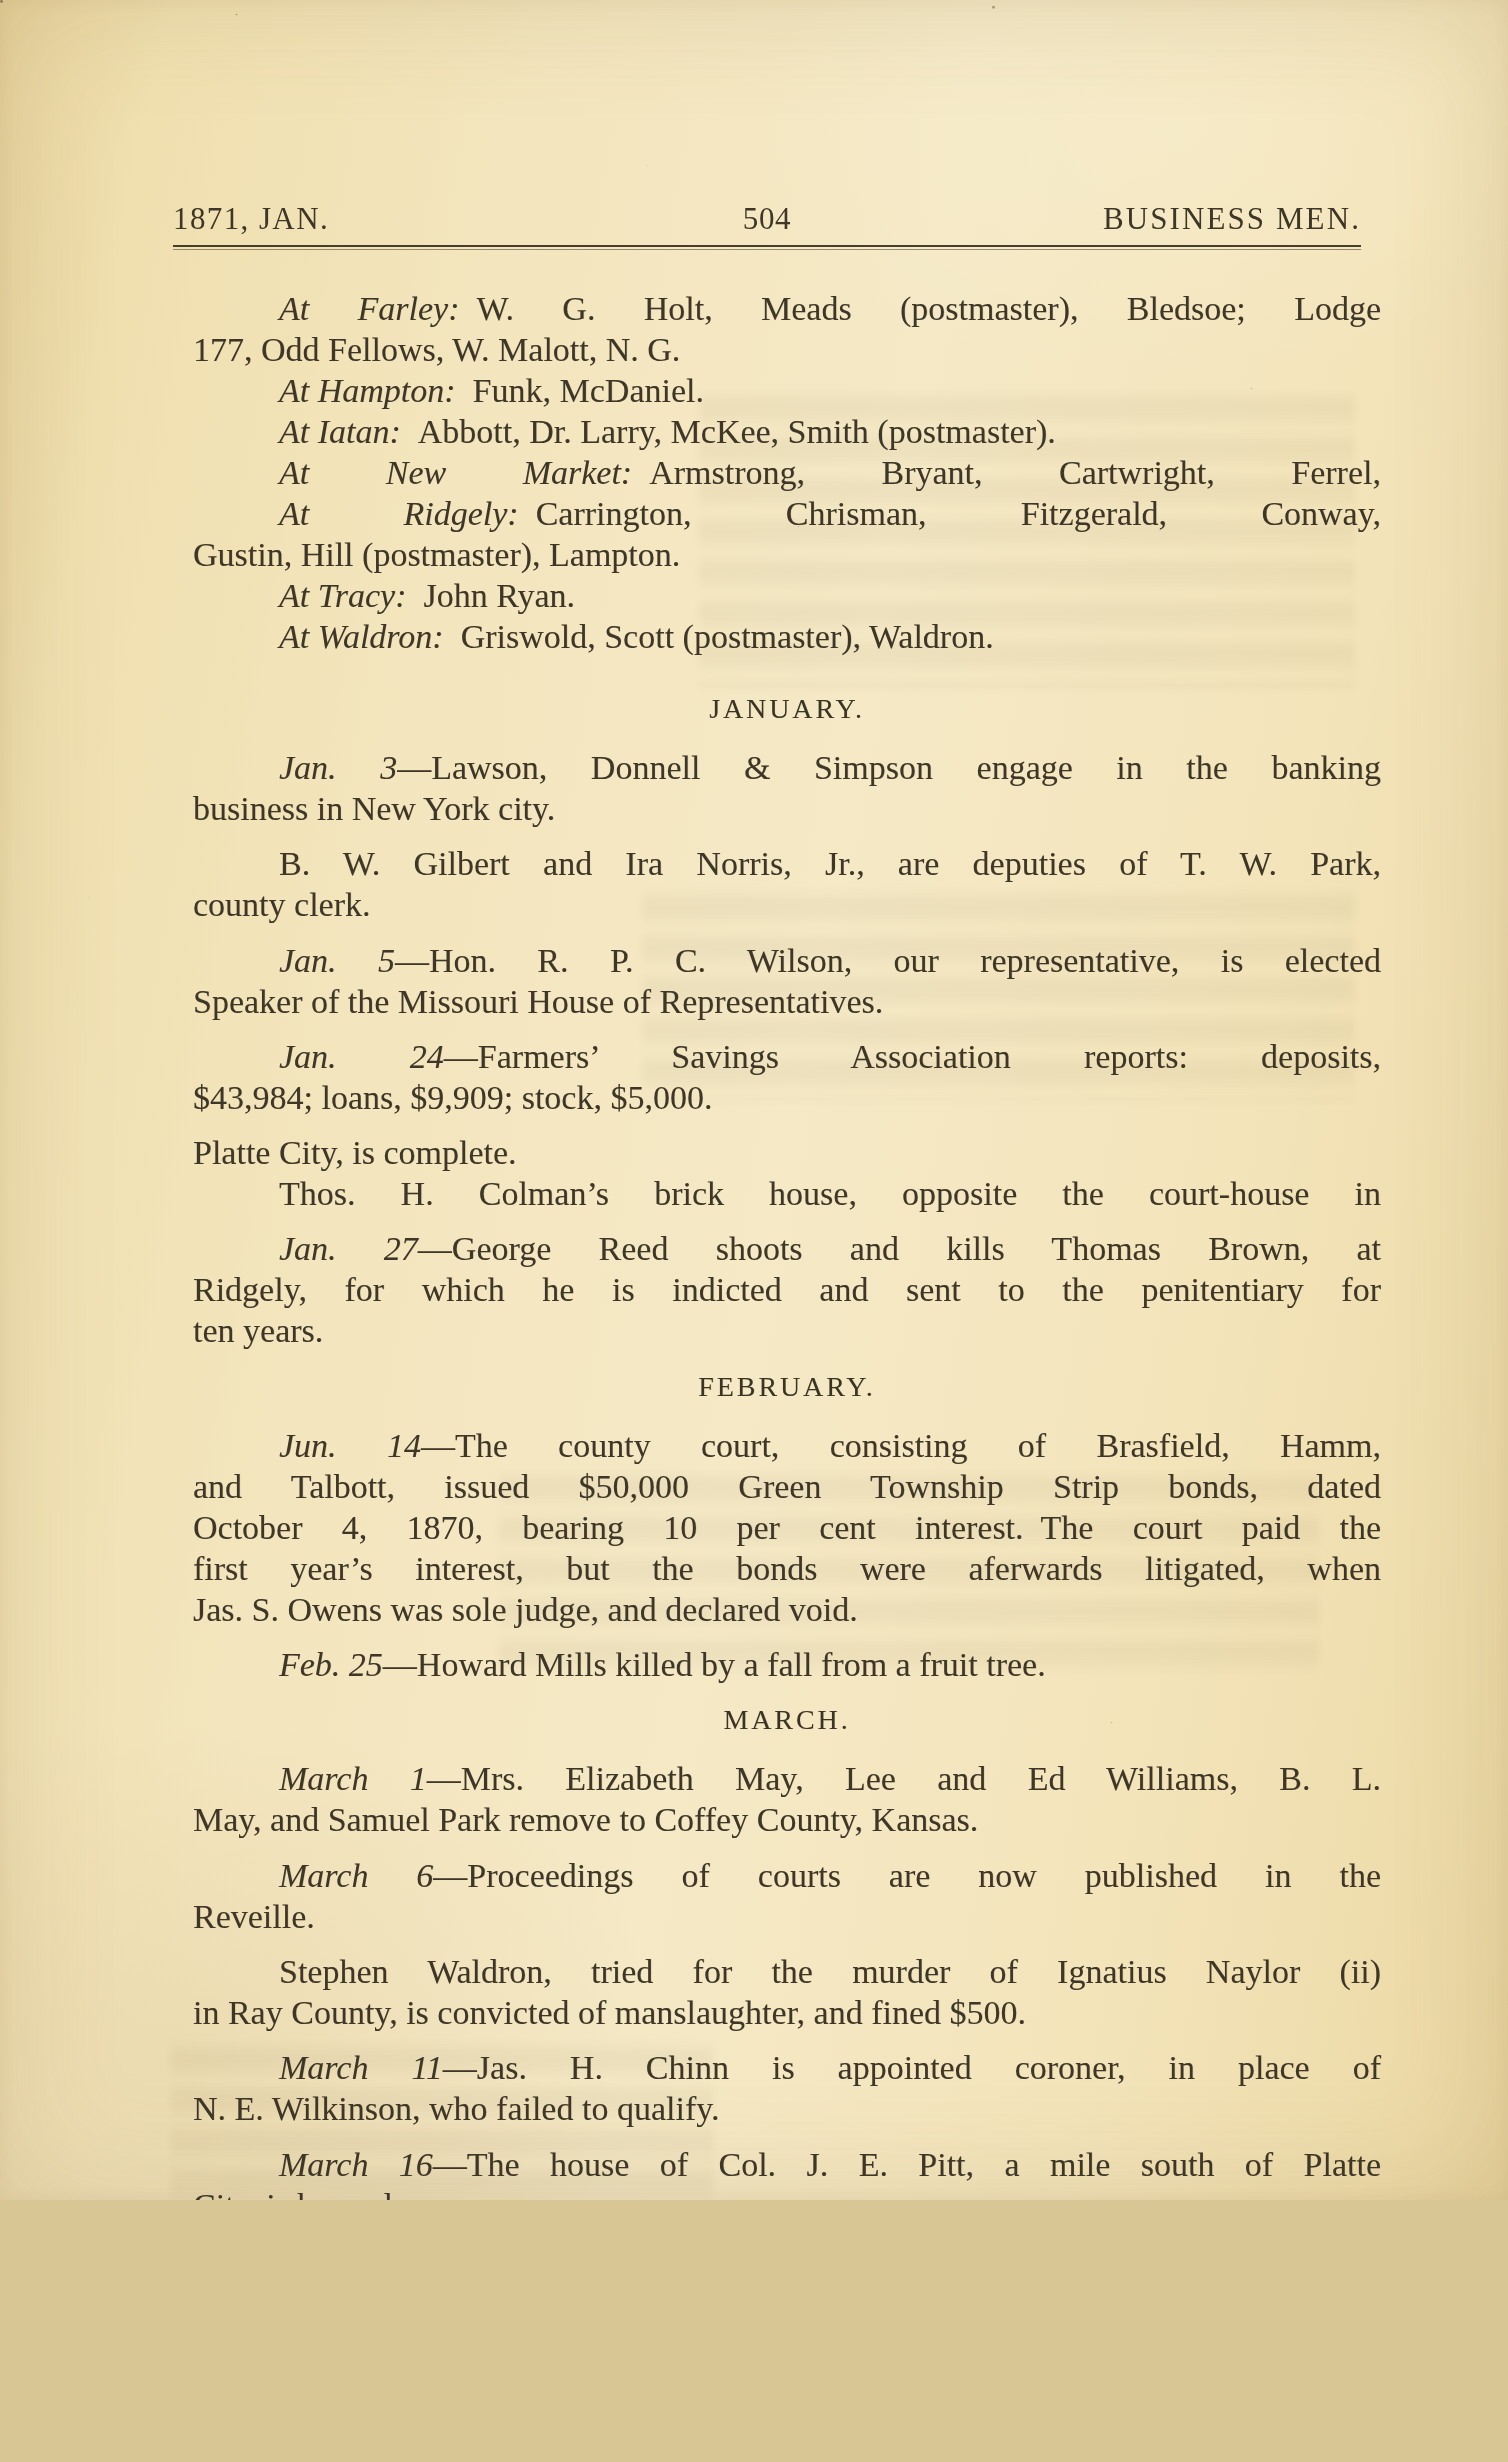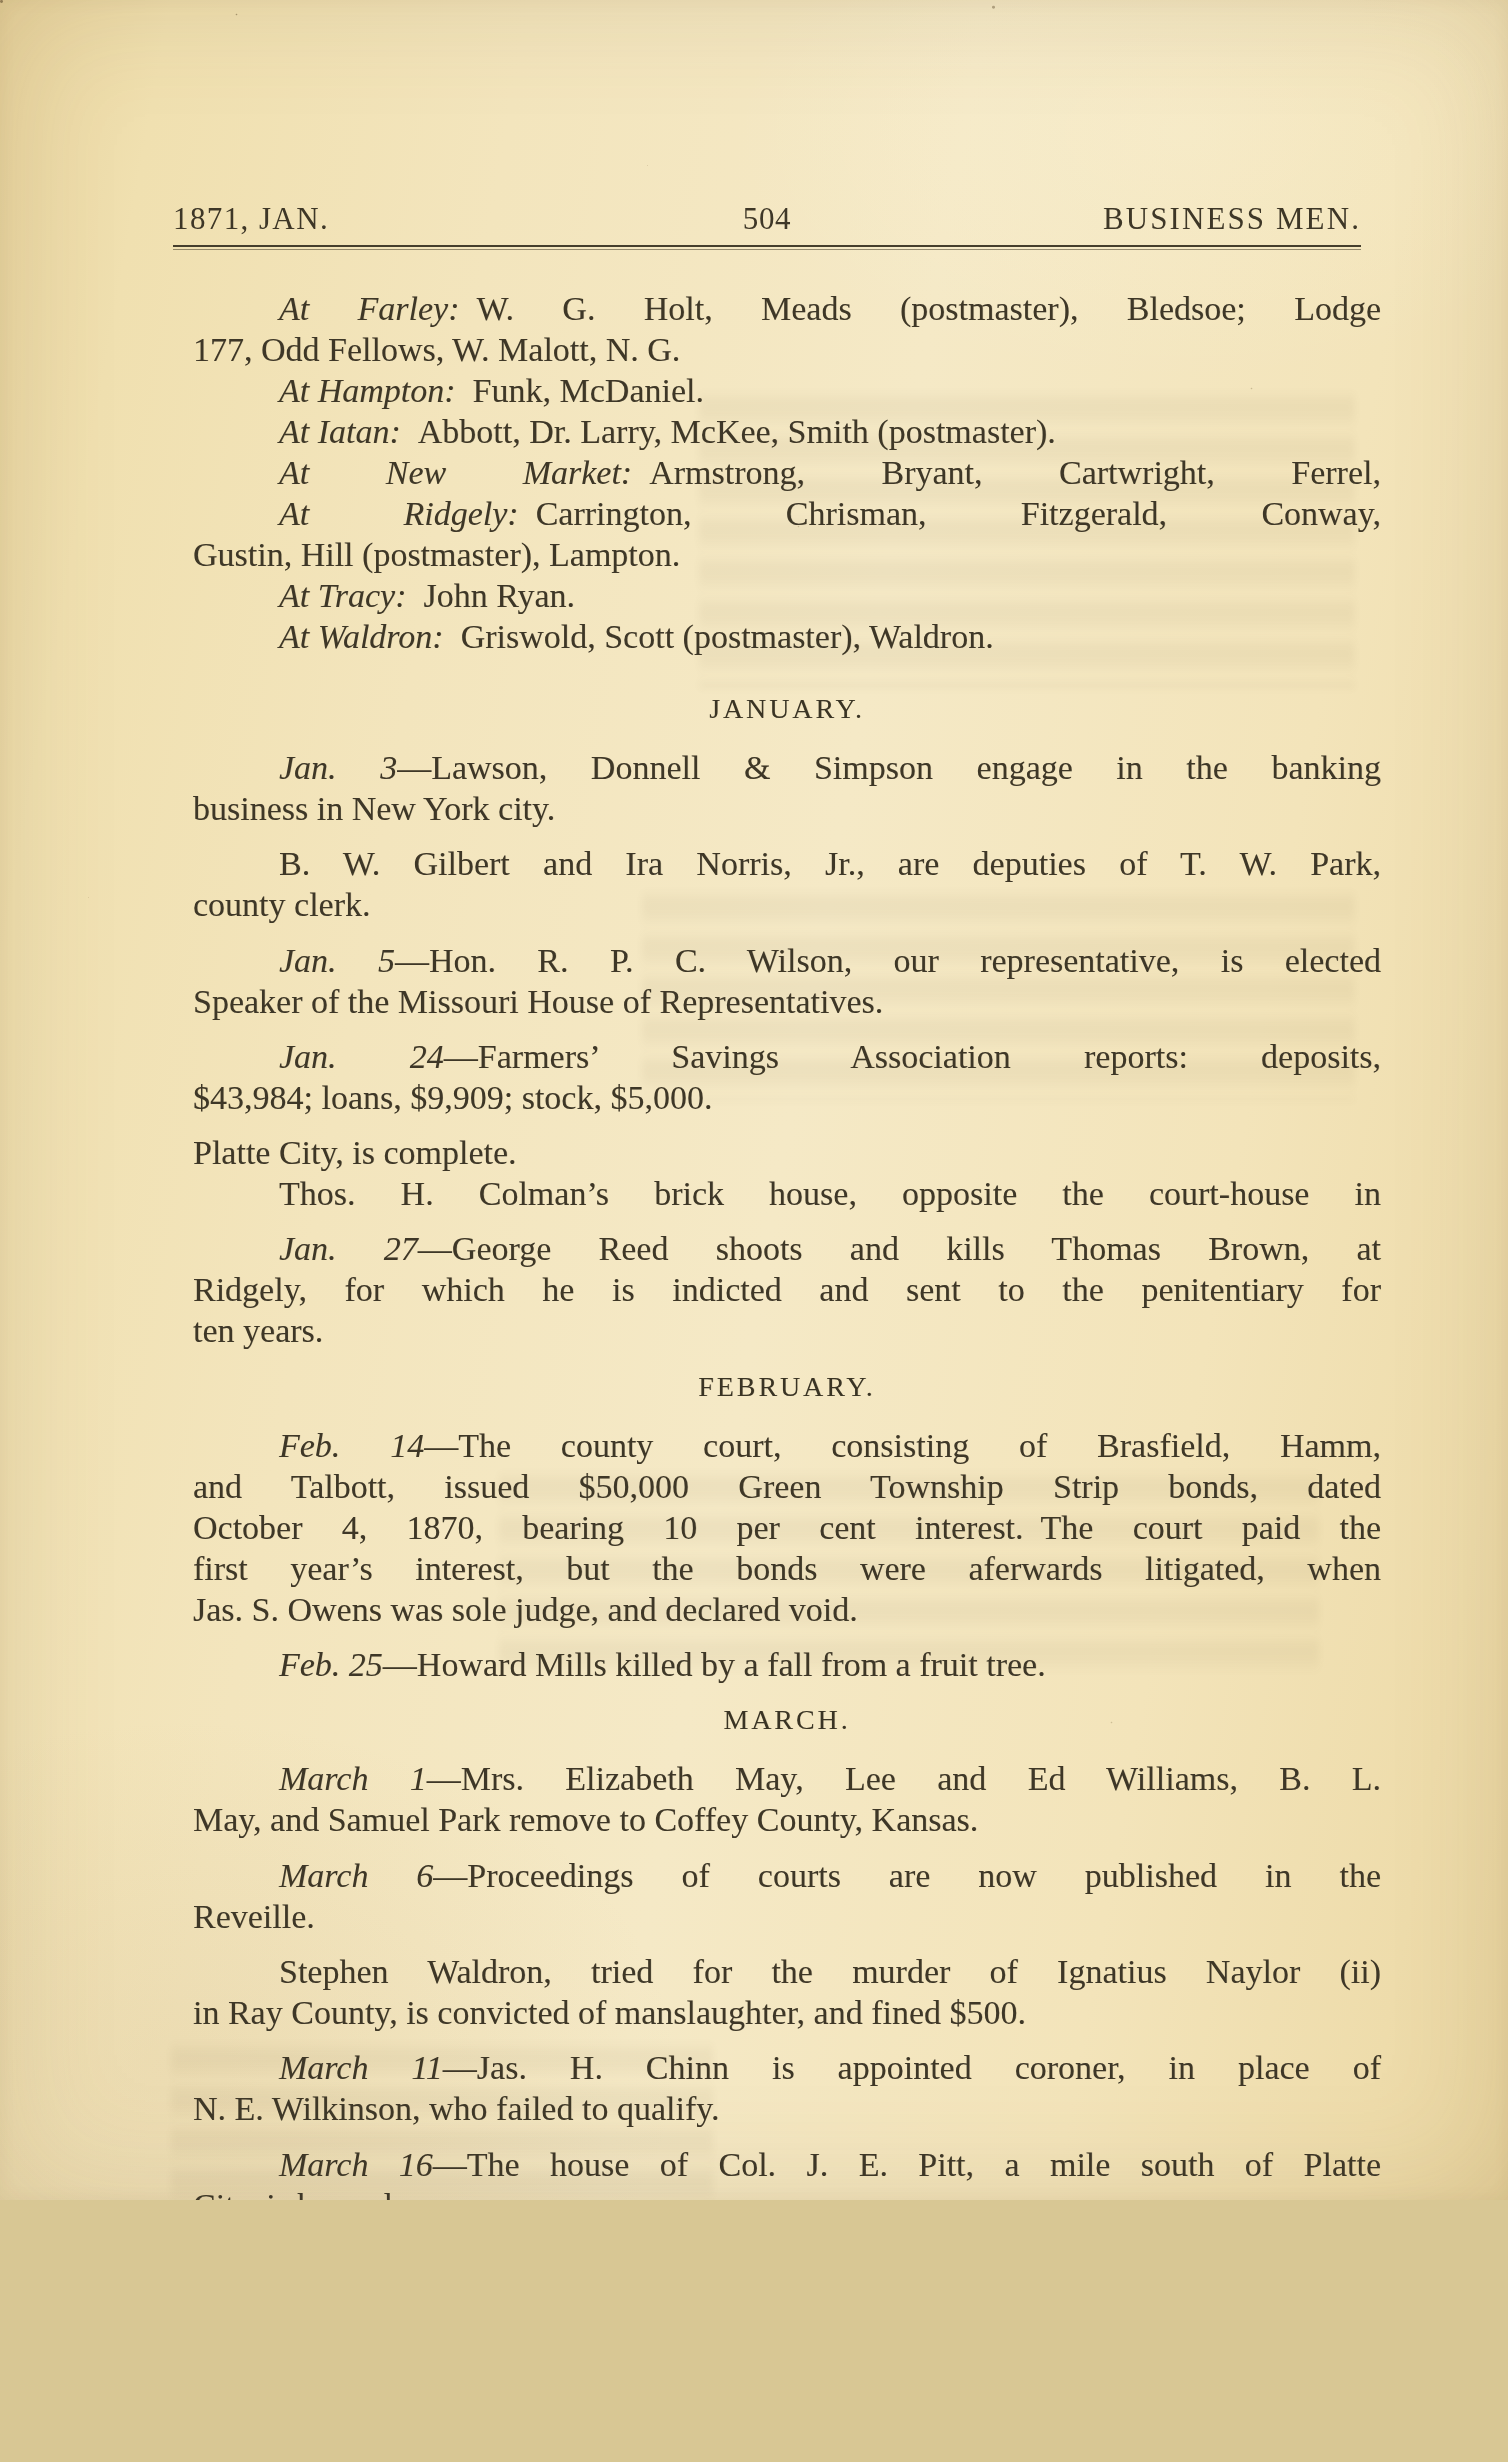--- a/index.html
+++ b/index.html
@@ -134,7 +134,7 @@
     <section>
       <h2 class="sec-heading">FEBRUARY.</h2>
       <p>
-        <span class="ln first"><i class="lead">Feb. 14</i><span>—The county court, consisting of Brasfield, Hamm,</span></span>
+        <span class="ln first"><i class="lead">Jun. 14</i><span>—The county court, consisting of Brasfield, Hamm,</span></span>
         <span class="ln">and Talbott, issued $50,000 Green Township Strip bonds, dated</span>
         <span class="ln">October 4, 1870, bearing 10 per cent interest. The court paid the</span>
         <span class="ln">first year’s interest, but the bonds were aferwards litigated, when</span>

